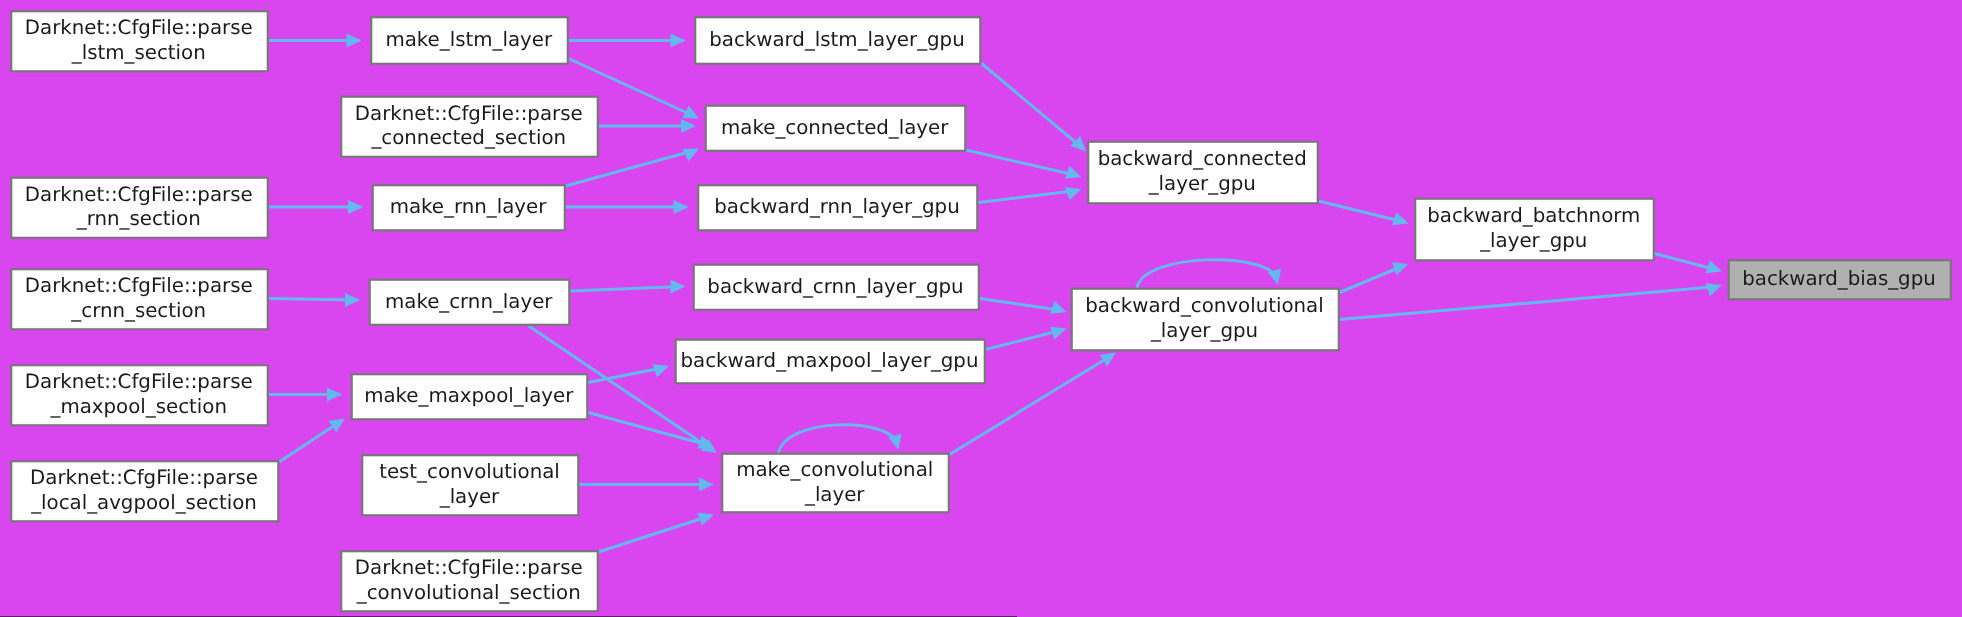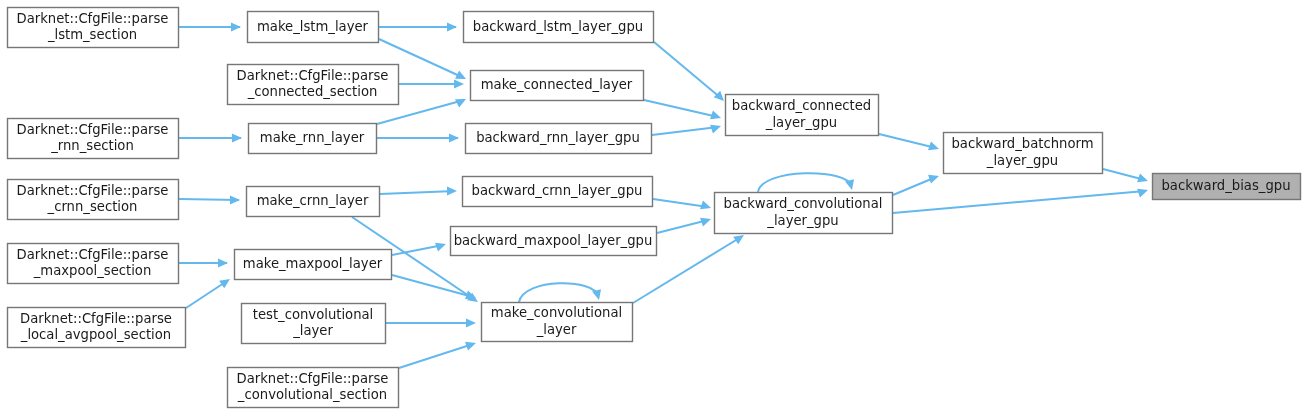--- a/index.html
+++ b/index.html
@@ -11,7 +11,7 @@
     position: relative;
     width: 1308px;
     height: 411px;
-    background: #ffffff;
+    background: #d946ef;
     overflow: hidden;
     font-family: "DejaVu Sans", sans-serif;
   }

